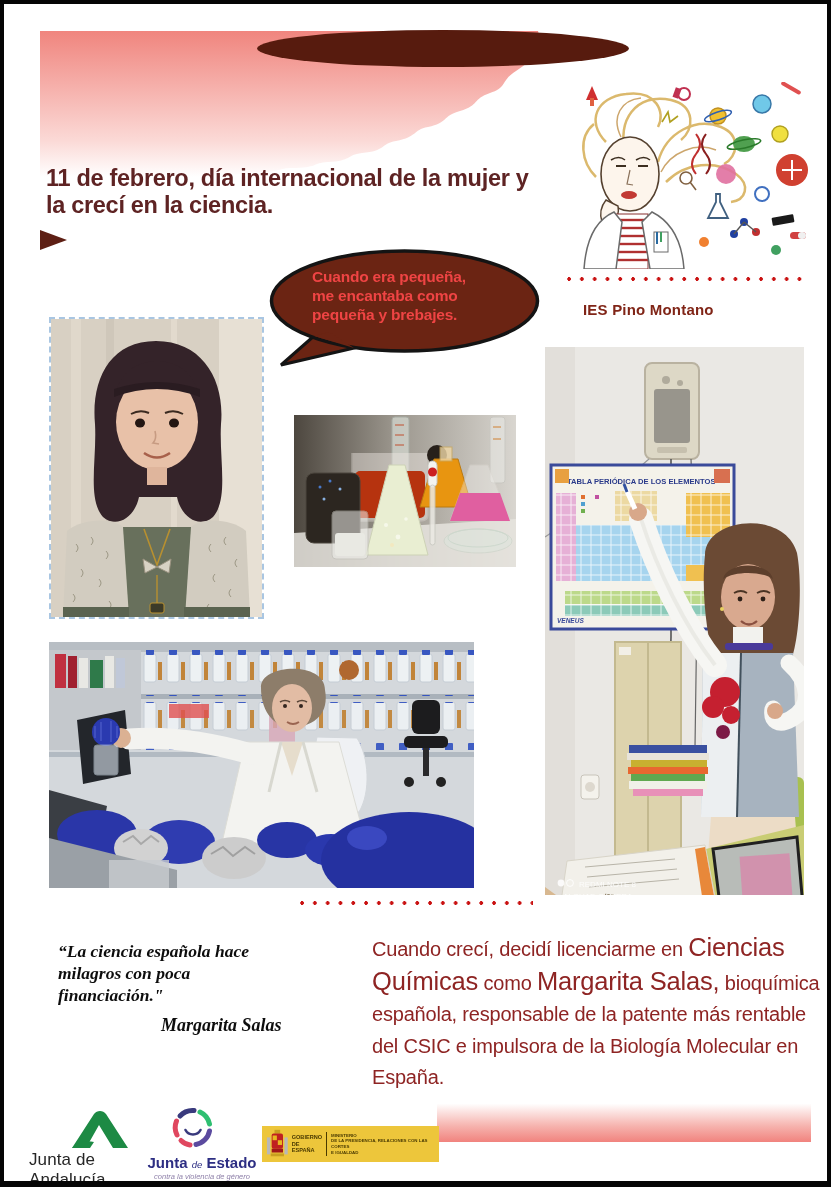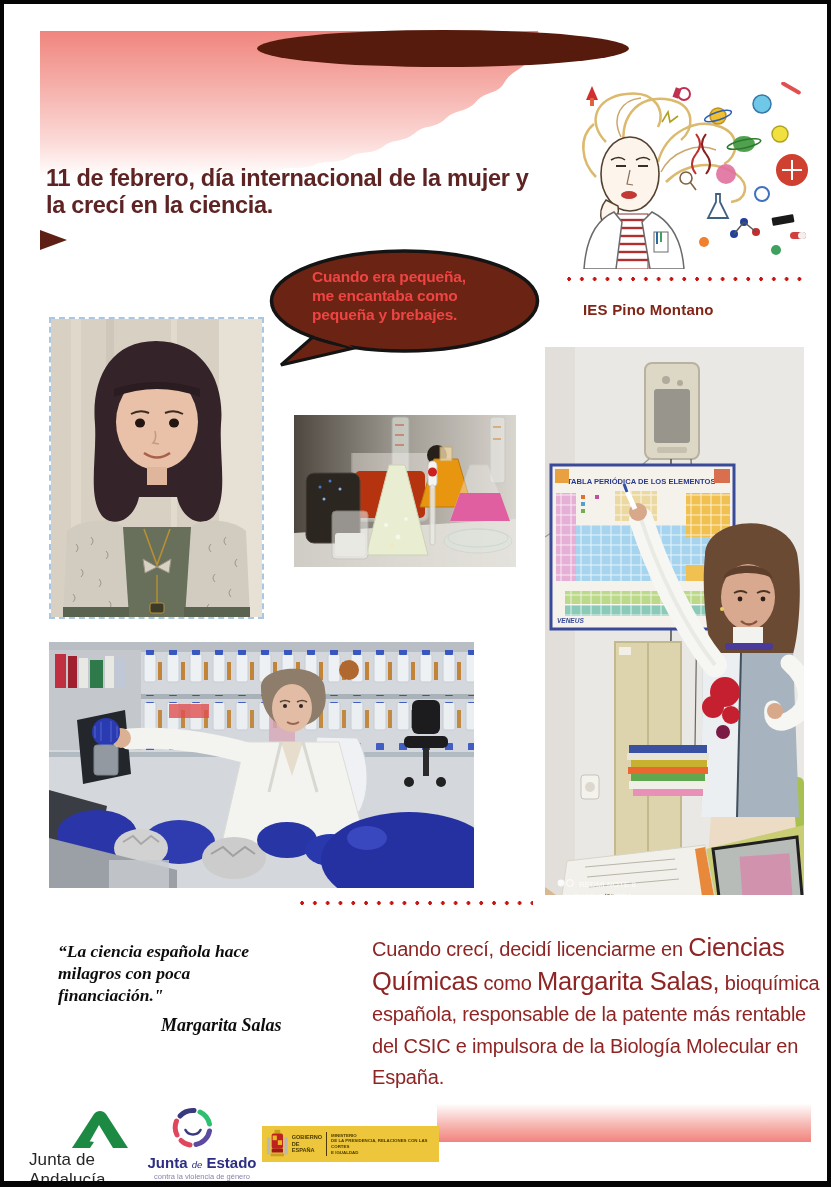--- a/index.html
+++ b/index.html
@@ -82,7 +82,7 @@
   .pacto-icon{left:165px;top:1100px;width:48px;height:48px;}
   .pacto-title{left:143px;top:1150px;width:110px;text-align:center;color:#2d2e83;font-weight:bold;font-size:15px;}
   .pacto-title .small{font-size:9.5px;font-weight:normal;font-style:italic;}
-  .pacto-subtitle{left:143px;top:1168px;width:110px;text-align:center;color:#8d7fa8;font-size:7.5px;}
+  .pacto-subtitle{left:143px;top:1168px;width:110px;text-align:center;color:#8d7fa8;font-size:7.5px;font-style:italic;}
   .gob-box{
     left:258px;top:1122px;width:177px;height:36px;
     background:#edc63b;display:flex;align-items:center;box-sizing:border-box;padding:2px 4px;

